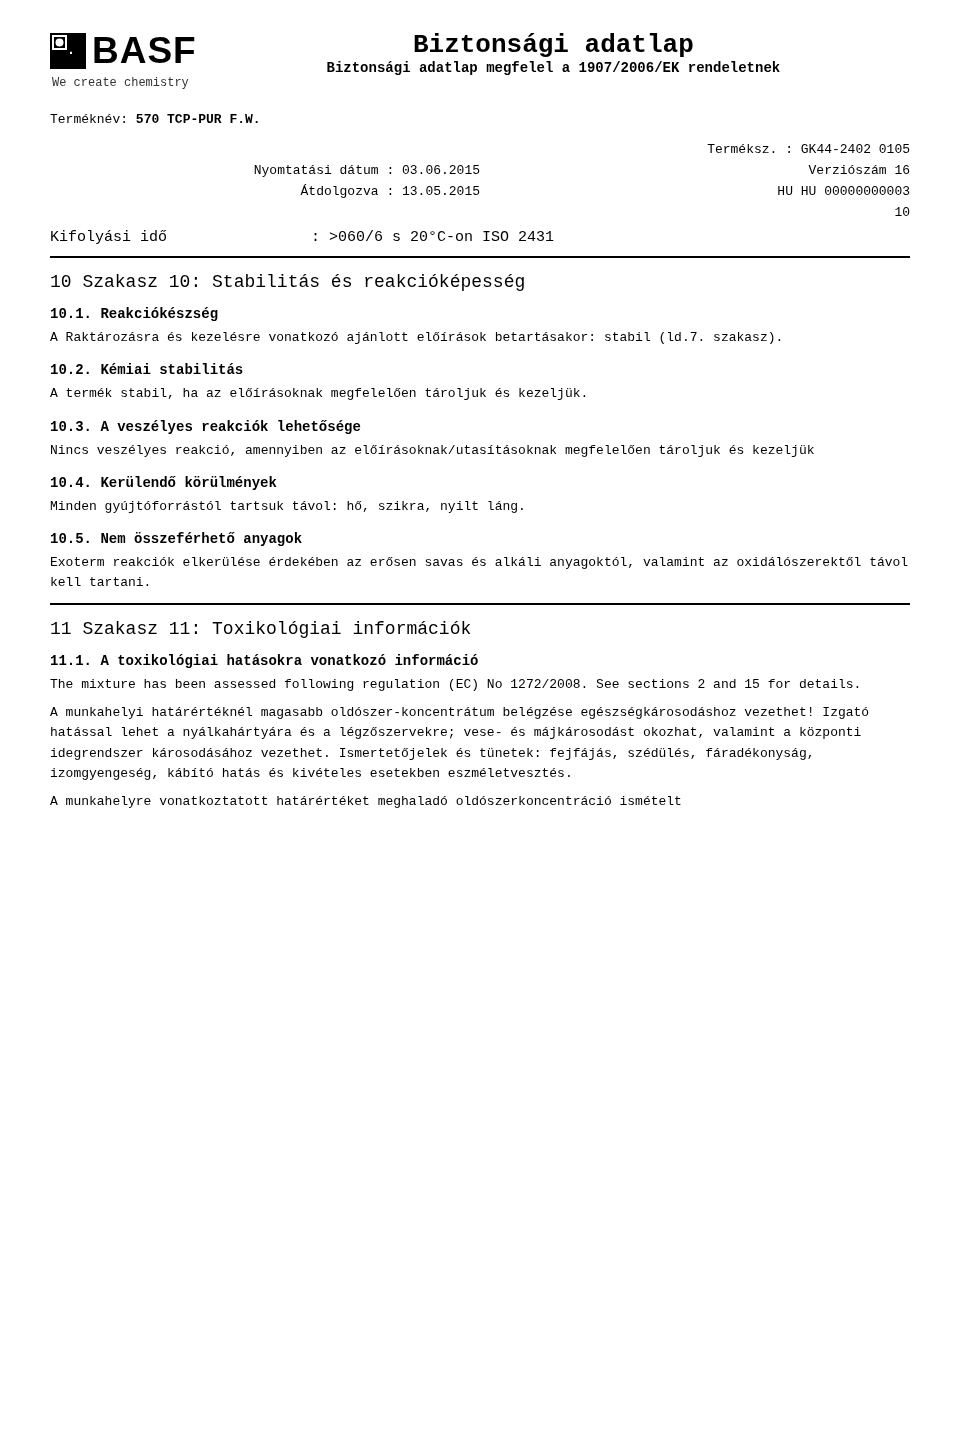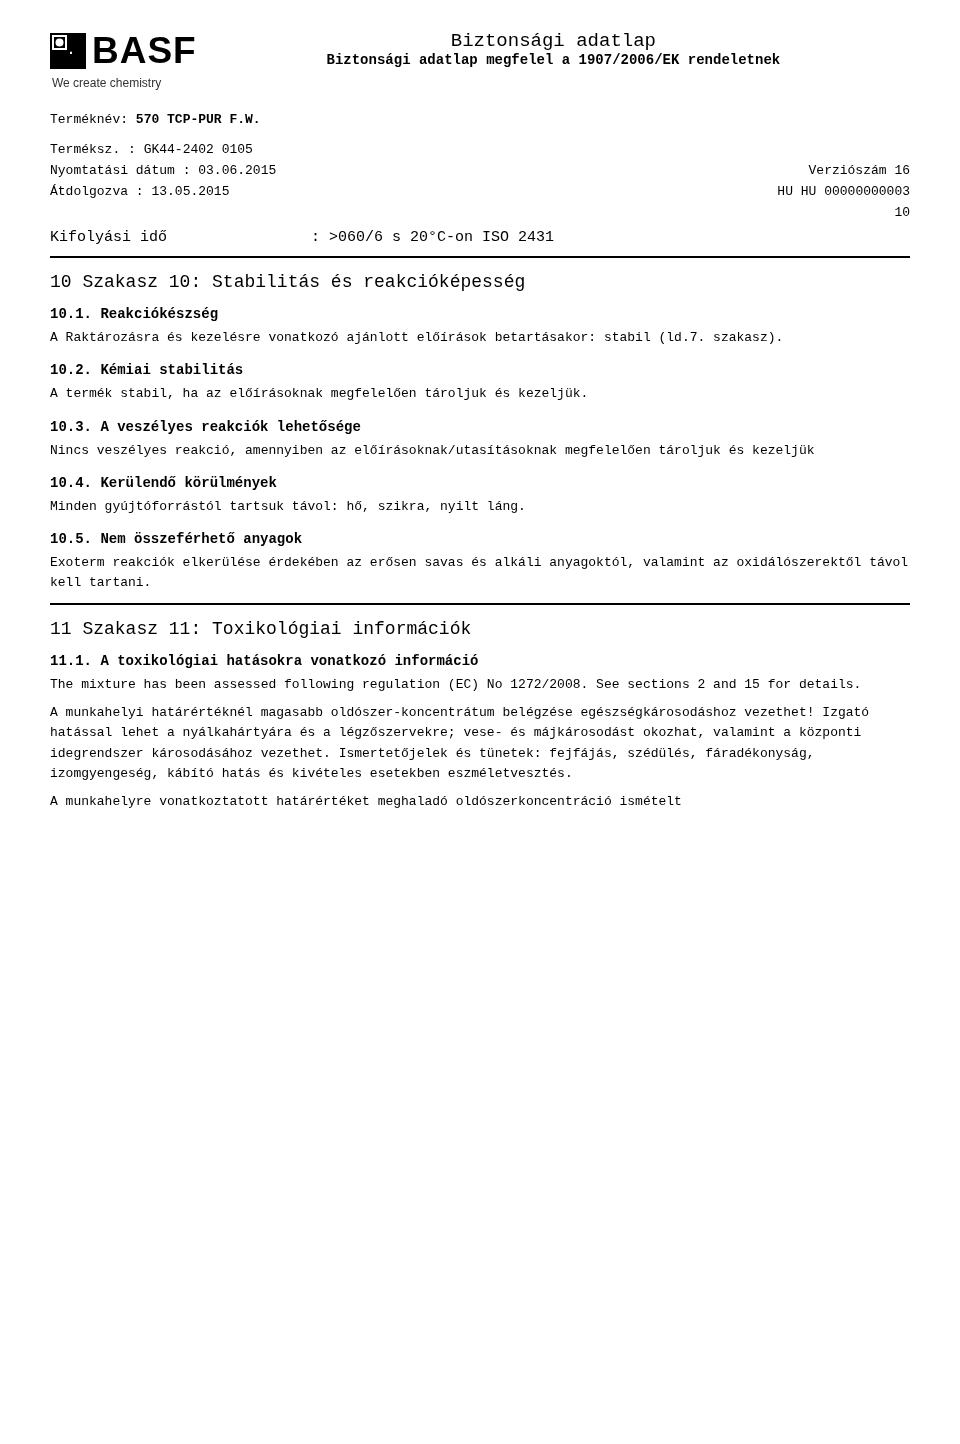--- a/index.html
+++ b/index.html
@@ -59,8 +59,8 @@
       text-align: center;
     }
     .main-title {
-      font-size: 19px;
-      font-weight: normal;
+      font-size: 26px;
+      font-weight: bold;
       font-family: 'Courier New', Courier, monospace;
     }
     .subtitle {

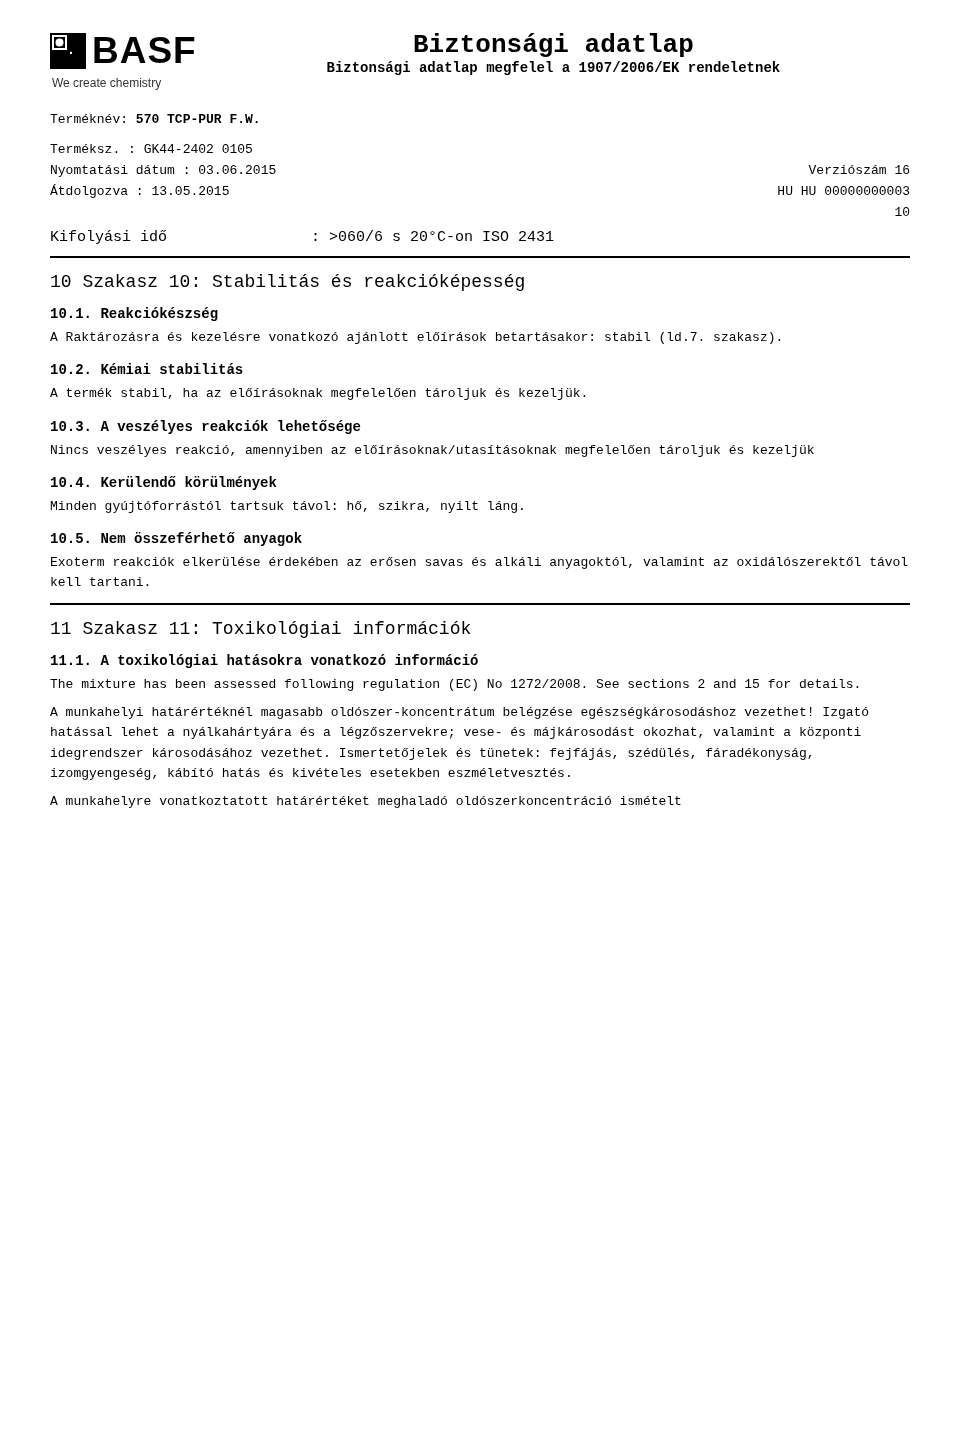--- a/index.html
+++ b/index.html
@@ -49,7 +49,7 @@
       letter-spacing: 1px;
     }
     .logo-tagline {
-      font-family: Liberation Sans, sans-serif;
+      font-family: Liberation Mono, monospace;
       font-size: 12px;
       color: #333;
       margin-left: 2px;

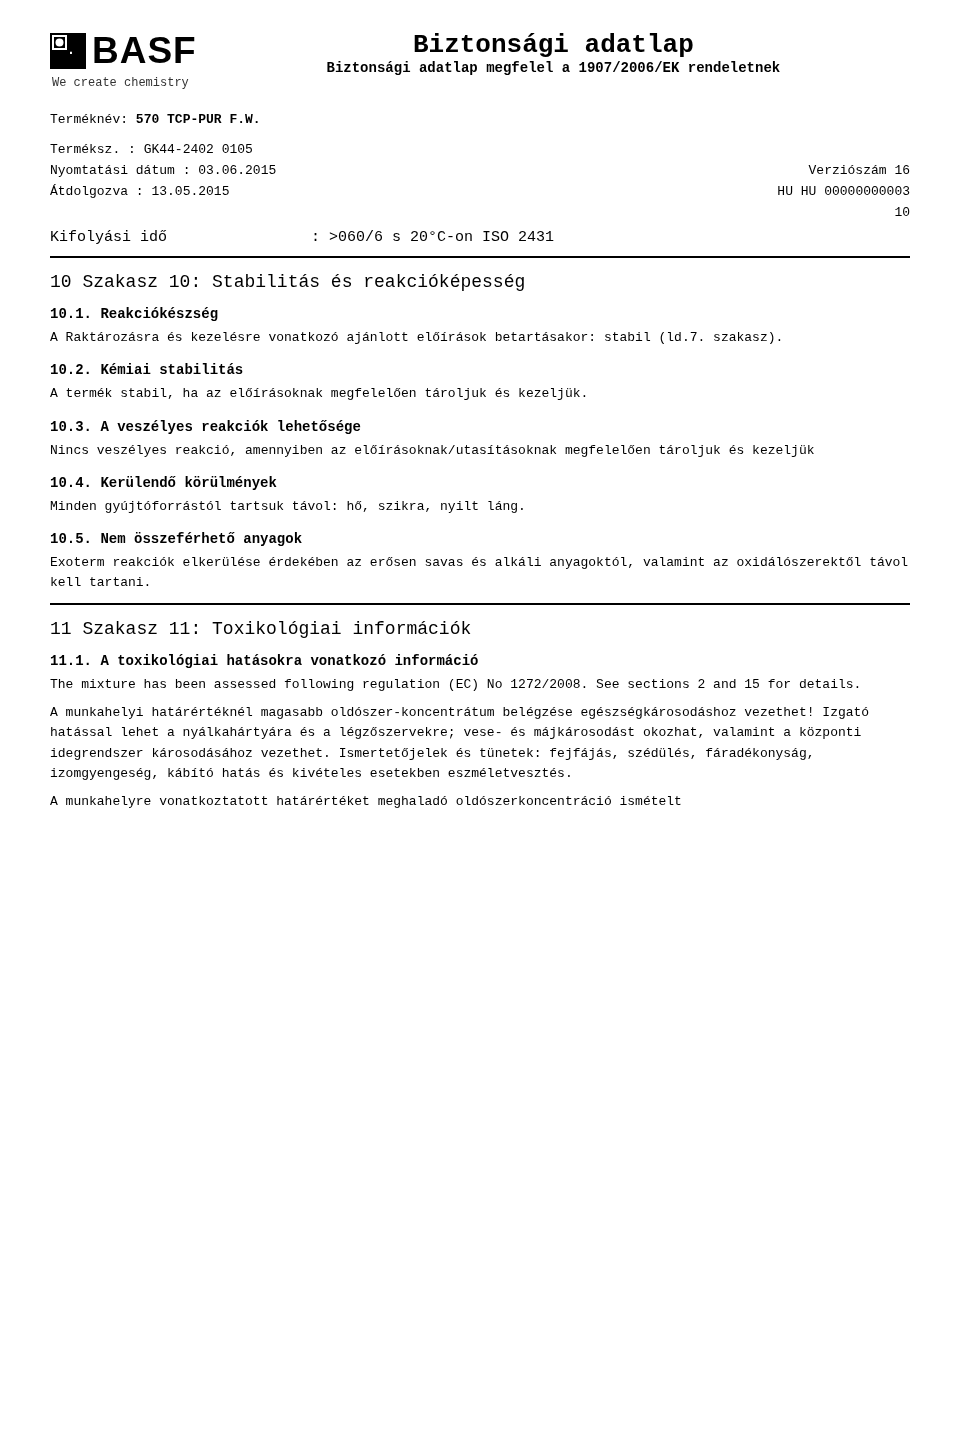--- a/index.html
+++ b/index.html
@@ -78,7 +78,7 @@
       font-size: 13px;
       line-height: 1.6;
     }
-    .meta-left { flex: 1; }
+    .meta-left { flex: 1; text-align: right; }
     .meta-right { flex: 1; text-align: right; }
     .divider {
       border: none;

